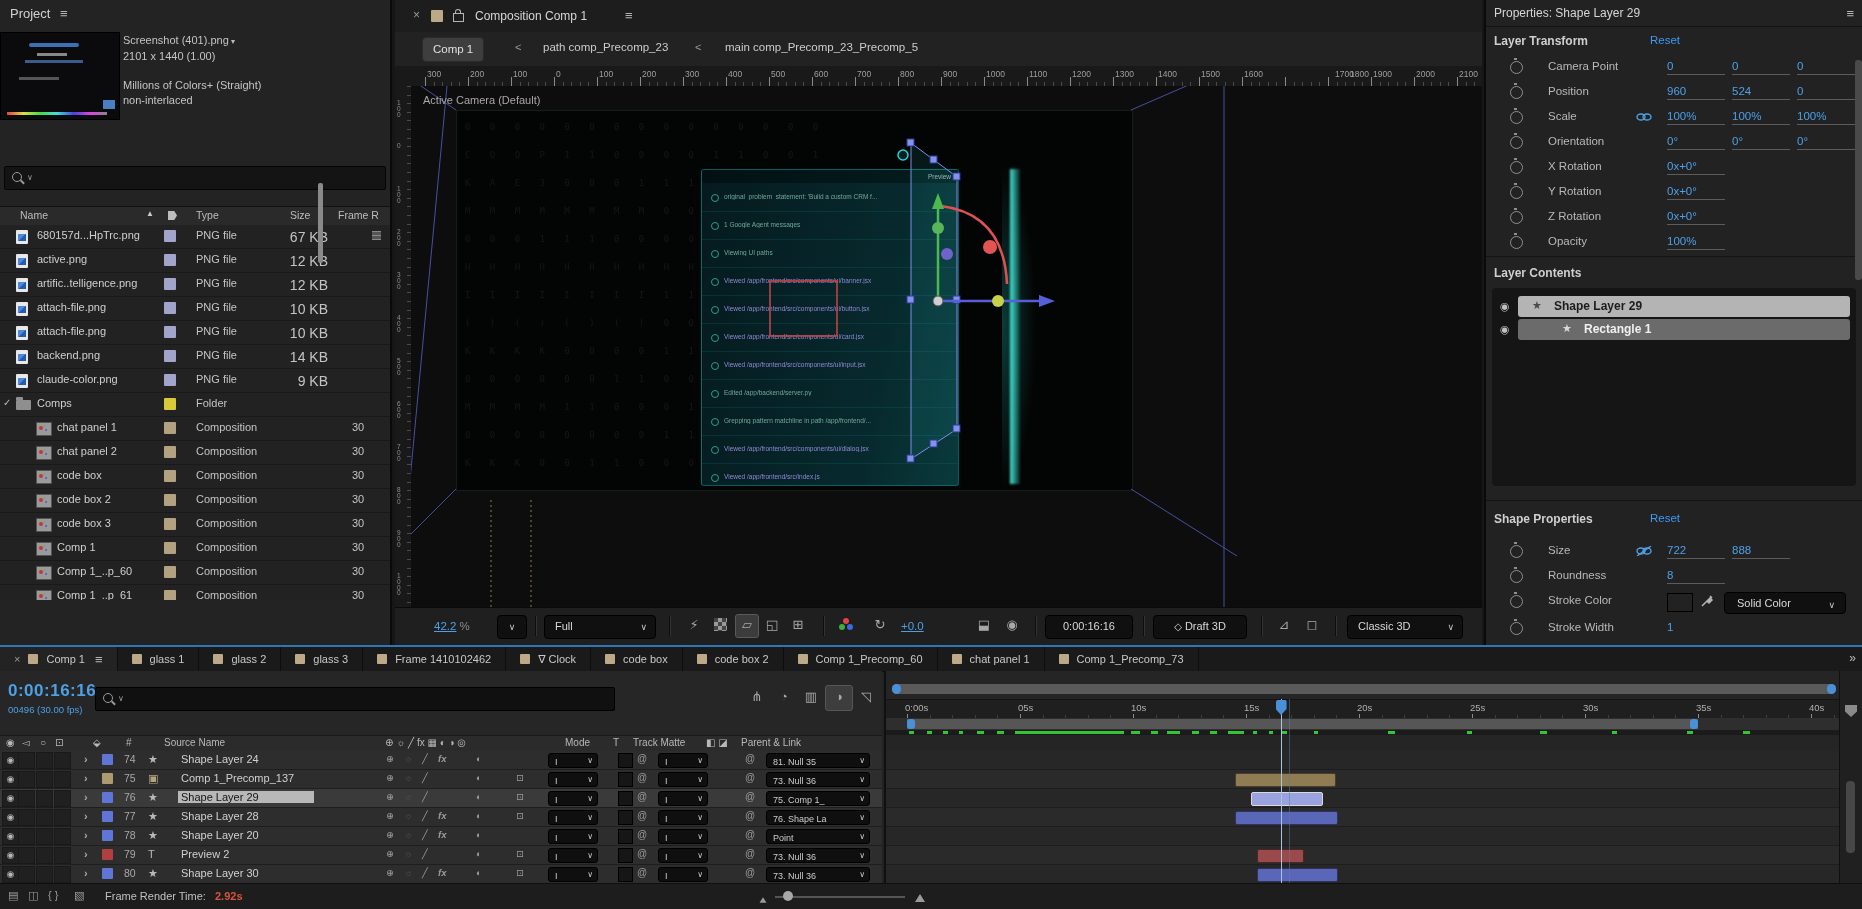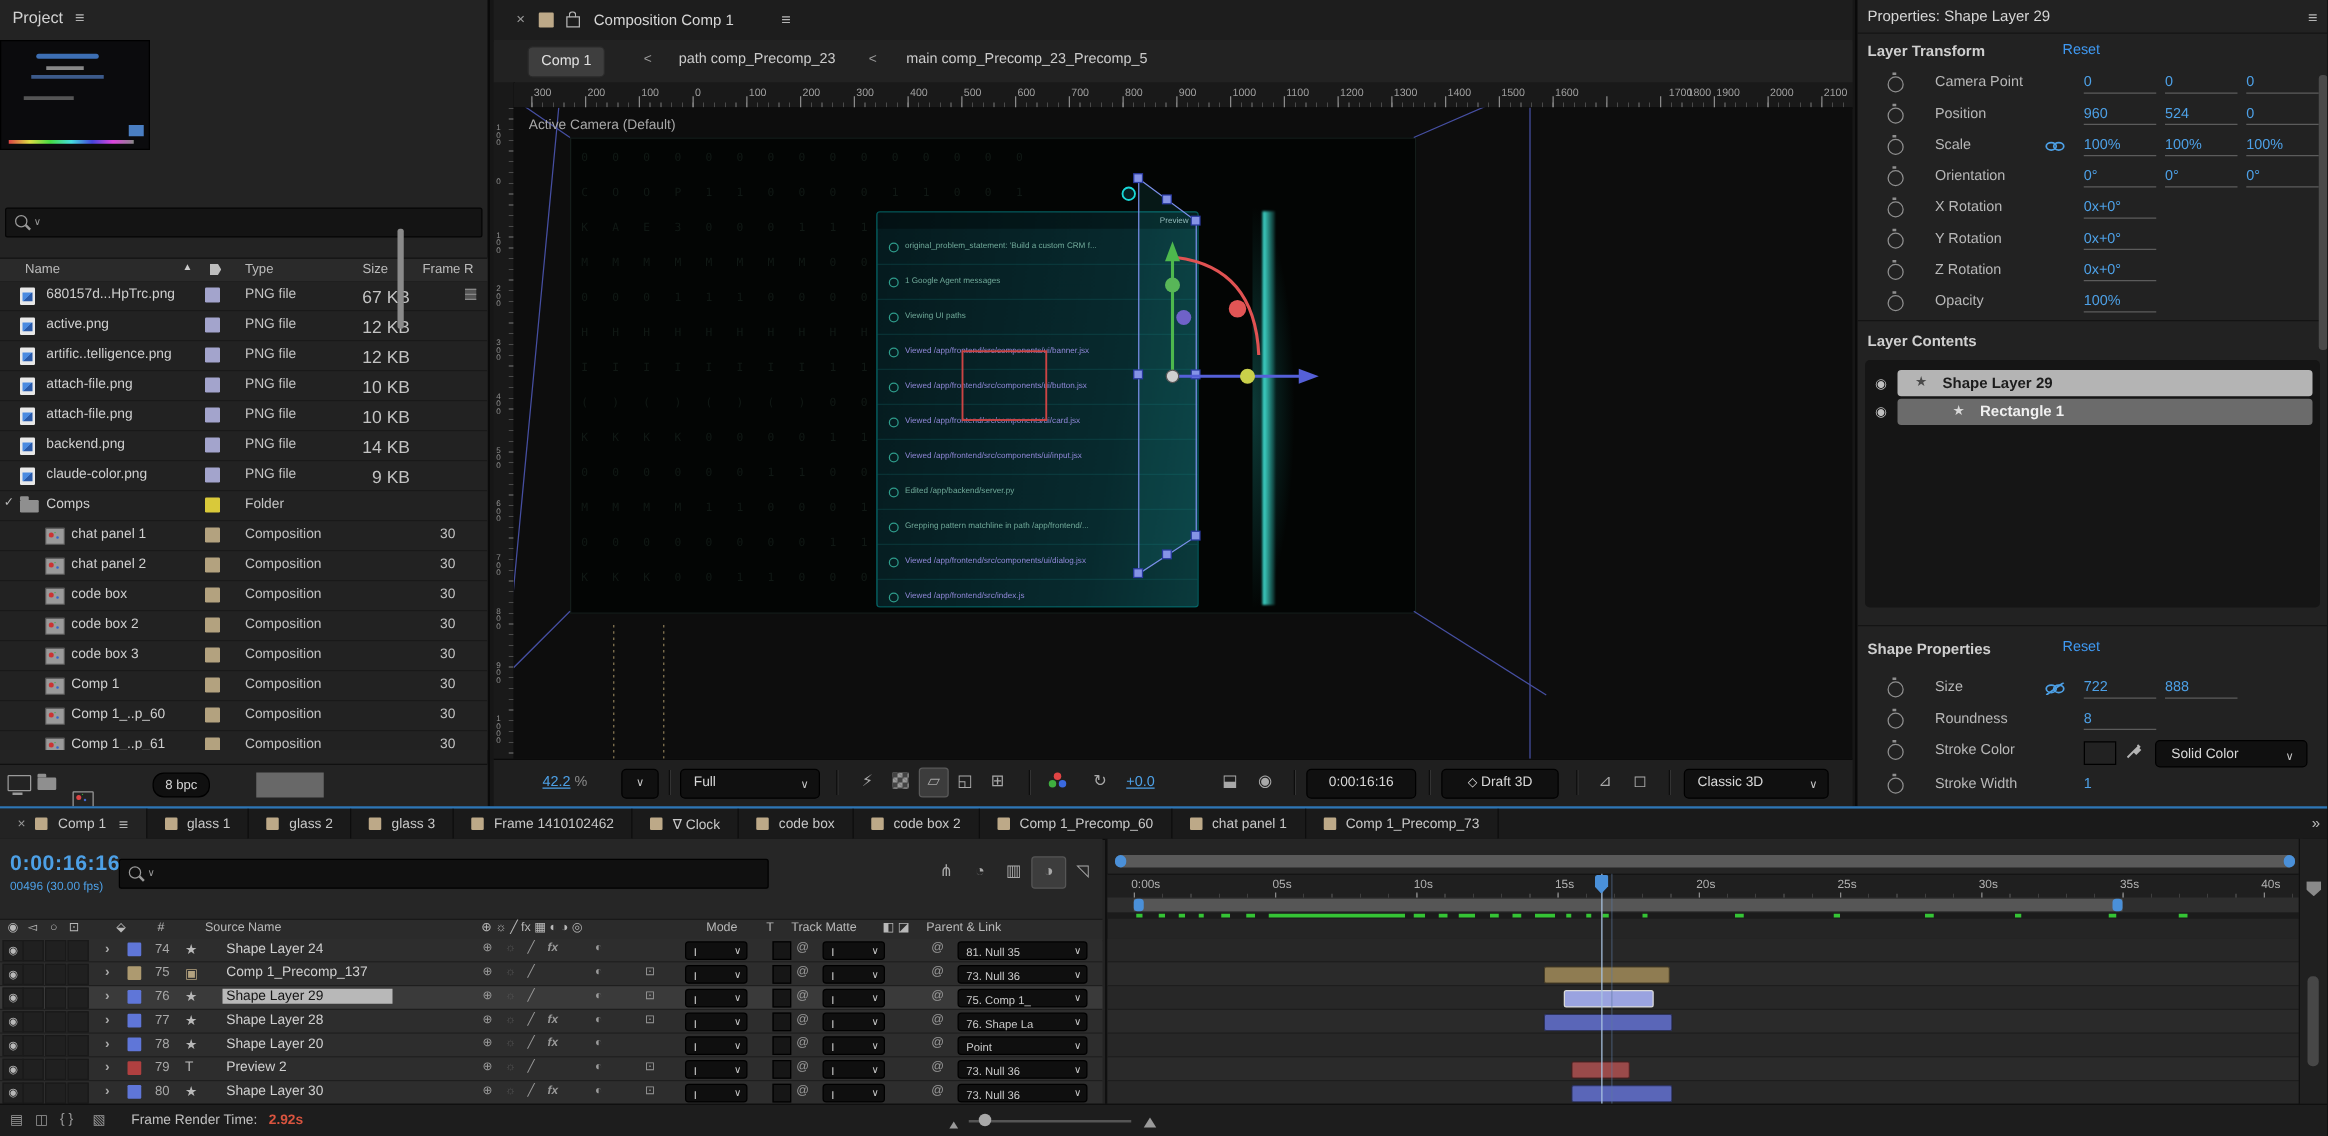--- a/index.html
+++ b/index.html
@@ -231,6 +231,12 @@
       <div class="thumb-rainbow"></div>
       <div class="thumb-corner"></div>
     </div>
+    <div id="project-info">
+      <div><span>Screenshot (401).png</span><span style="font-size:8px;color:#bbb;"> ▾</span></div>
+      <div class="row2">2101 x 1440 (1.00)</div>
+      <div>Millions of Colors+ (Straight)</div>
+      <div>non-interlaced</div>
+    </div>
     <div id="project-search">
       <span class="mag"></span>
       <span class="mag-car">∨</span>

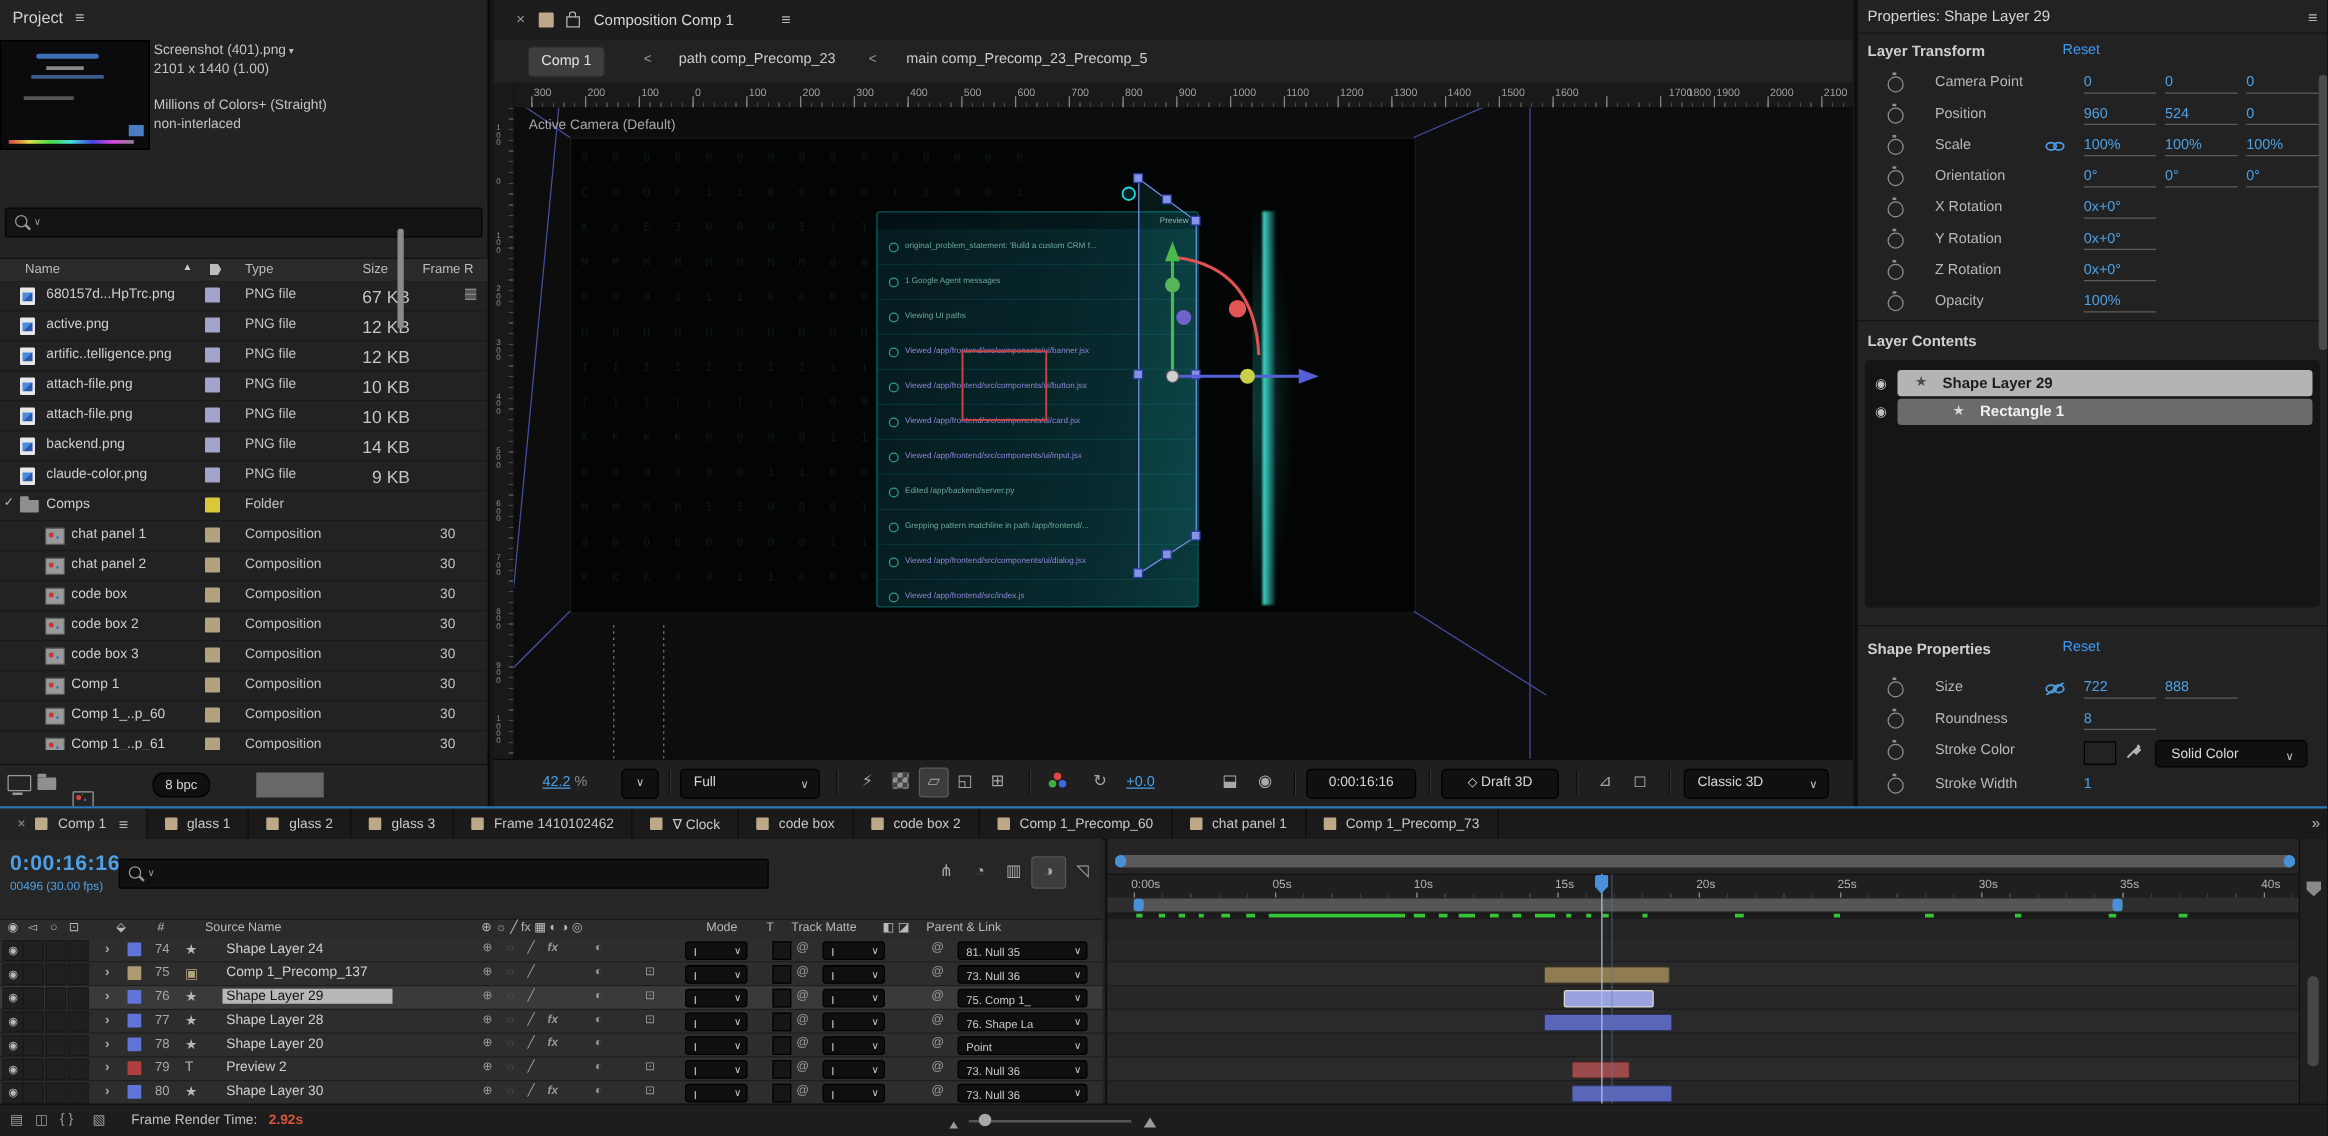--- a/index.html
+++ b/index.html
@@ -397,15 +397,6 @@
         </div>
       </div>
     <div id="proj-col-divider"></div>
-    <div id="project-footer">
-      <div class="pf-ic ic-monitor" style="left:6px;"></div>
-      <div class="pf-ic ic-folder" style="left:30px;position:absolute;"></div>
-      <div class="pf-ic ic-film" style="left:58px;"></div>
-      <div class="pf-ic ic-spk" style="left:86px;"></div>
-      <div id="bpc-pill" class="pill">8 bpc</div>
-      <div class="pf-ic ic-trash" style="left:185px;"></div>
-      <div id="pf-rect"></div>
-    </div>
   </div>
 
   <div id="comp-panel">

